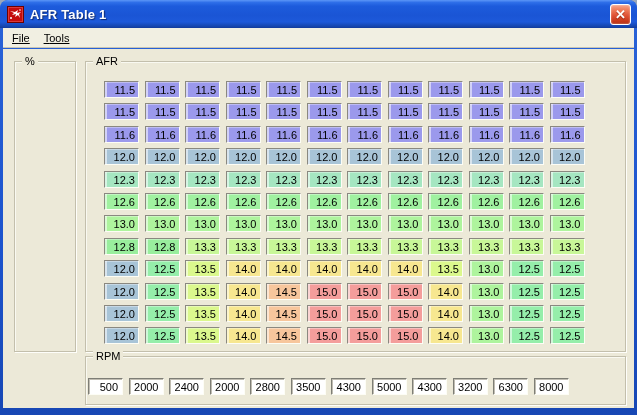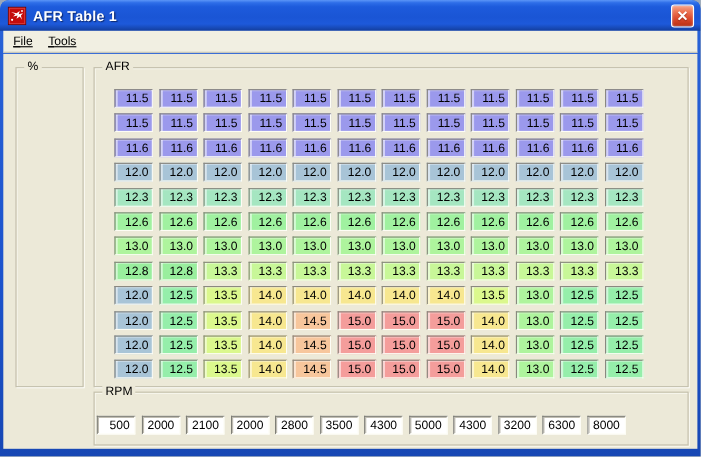--- a/index.html
+++ b/index.html
@@ -278,7 +278,7 @@
       <div class="rpm-row" id="rpm-fields">
           <div class="field">500</div>
           <div class="field">2000</div>
-          <div class="field">2100</div>
+          <div class="field">2400</div>
           <div class="field">2000</div>
           <div class="field">2800</div>
           <div class="field">3500</div>

